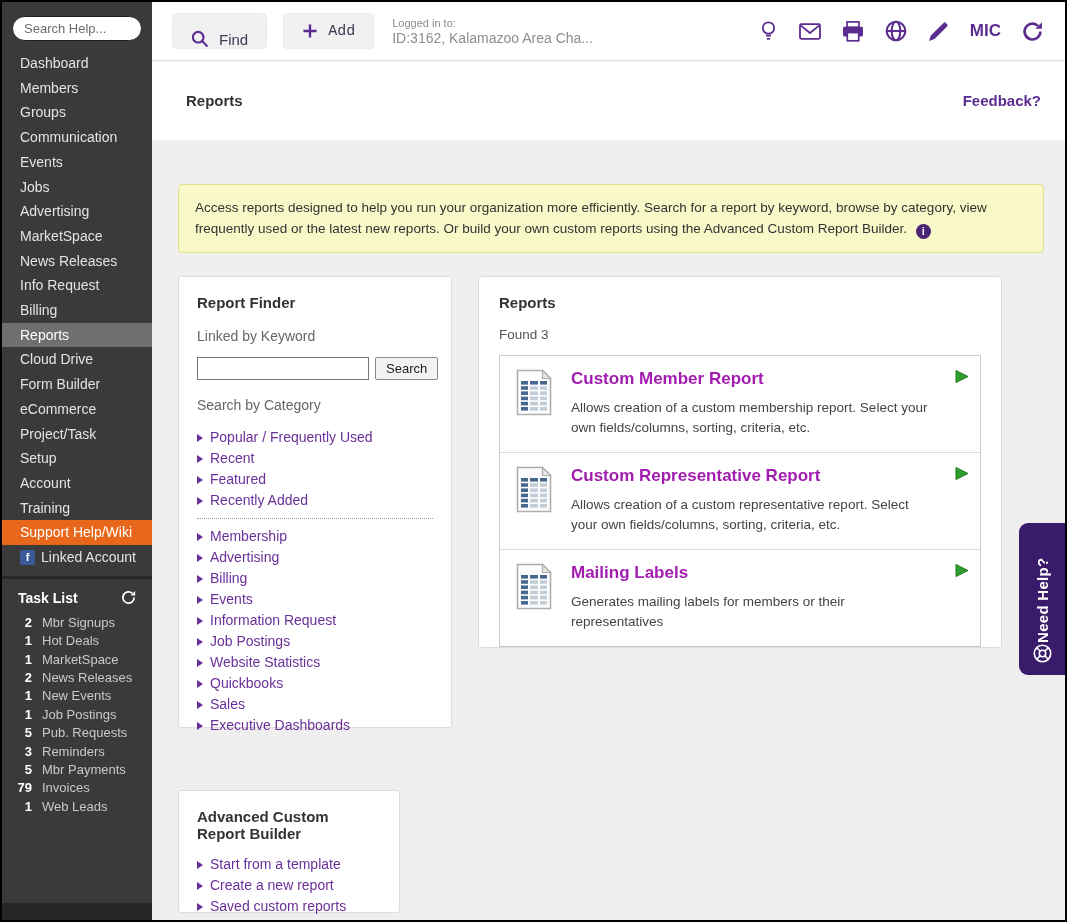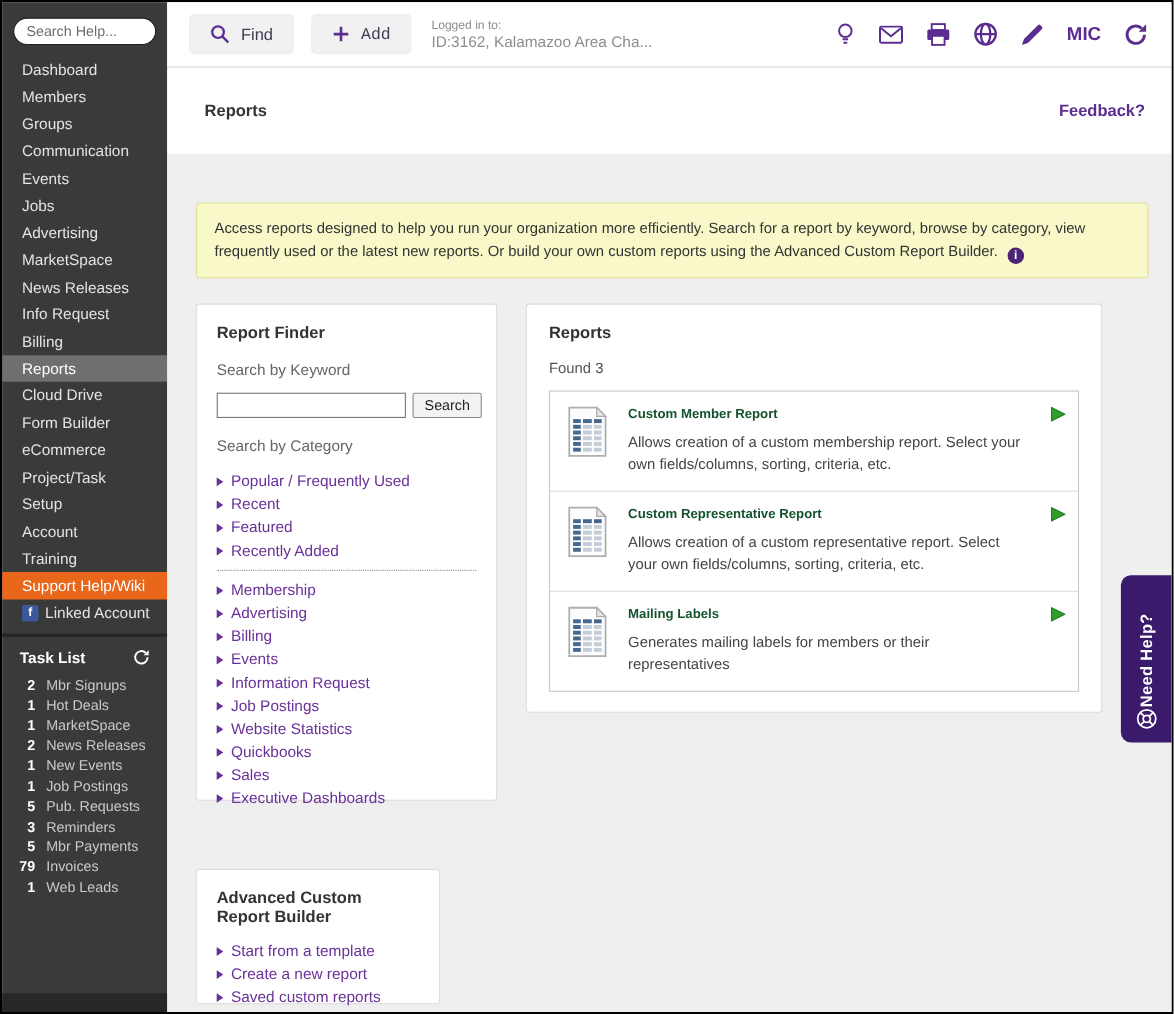--- a/index.html
+++ b/index.html
@@ -39,7 +39,7 @@
     display:flex; align-items:center; }
   .tb-btn { display:flex; align-items:center; gap:10px; background:#f1f1f2; border:1px solid #ececec; border-radius:4px;
     padding:0 18px; height:36px; font-size:15px; color:#3c3c50; cursor:pointer; font-family:inherit; }
-  .tb-btn.find { margin-left:20px; }
+  .tb-btn.find { margin-left:20px;align-items:flex-end; }
   .tb-btn.add { margin-left:16px;font-family:Liberation Mono, monospace; }
   .logged { margin-left:18px; }
   .logged-label { font-size:11px; color:#8d8d8d; }

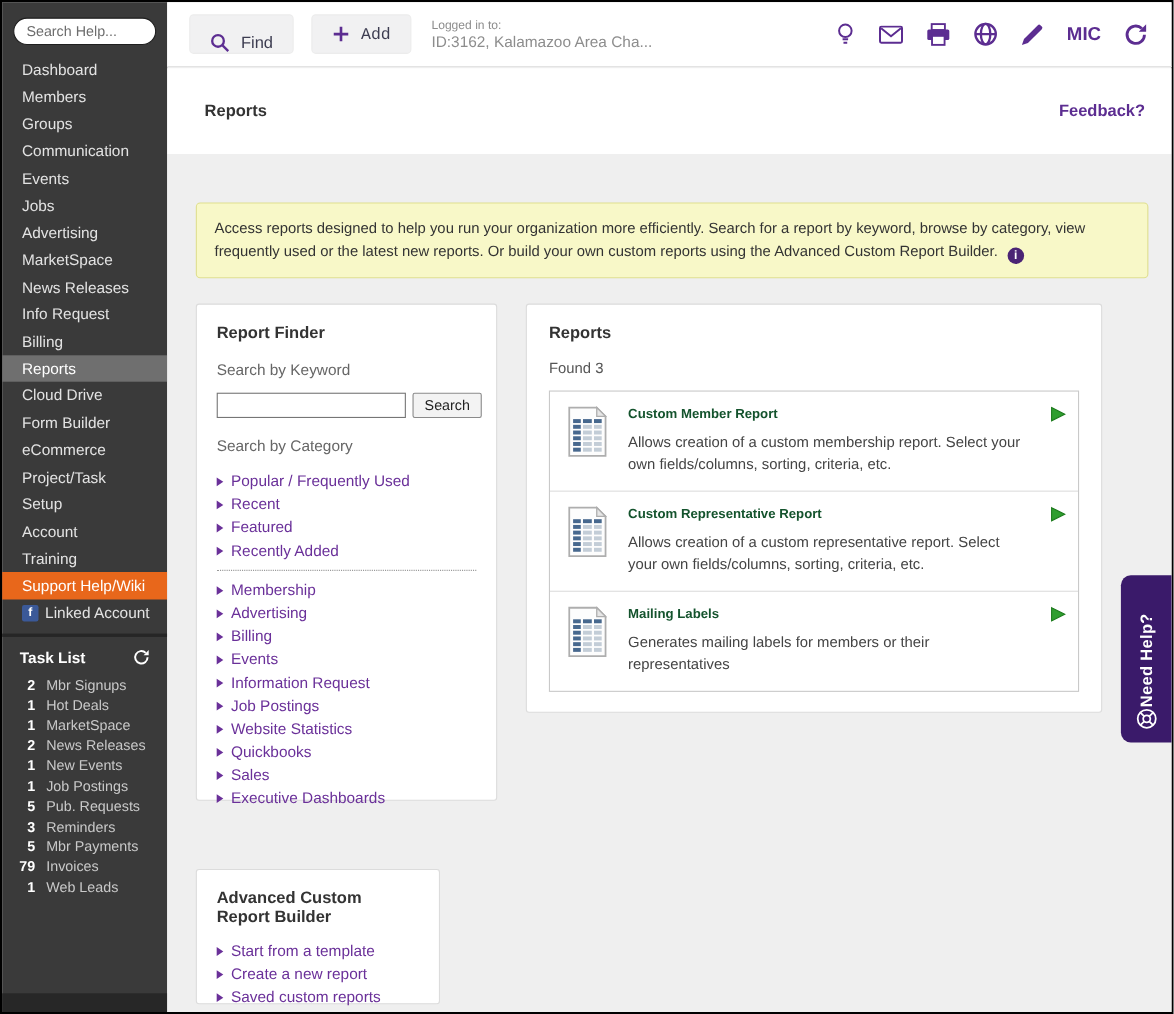--- a/index.html
+++ b/index.html
@@ -356,7 +356,7 @@
 
       <div class="card card-finder">
         <div class="card-title">Report Finder</div>
-        <div class="finder-label">Search by Keyword</div>
+        <div class="finder-label">Linked by Keyword</div>
         <div class="finder-search-row">
           <input class="keyword-input" type="text" style="">
           <button class="search-btn">Search</button>

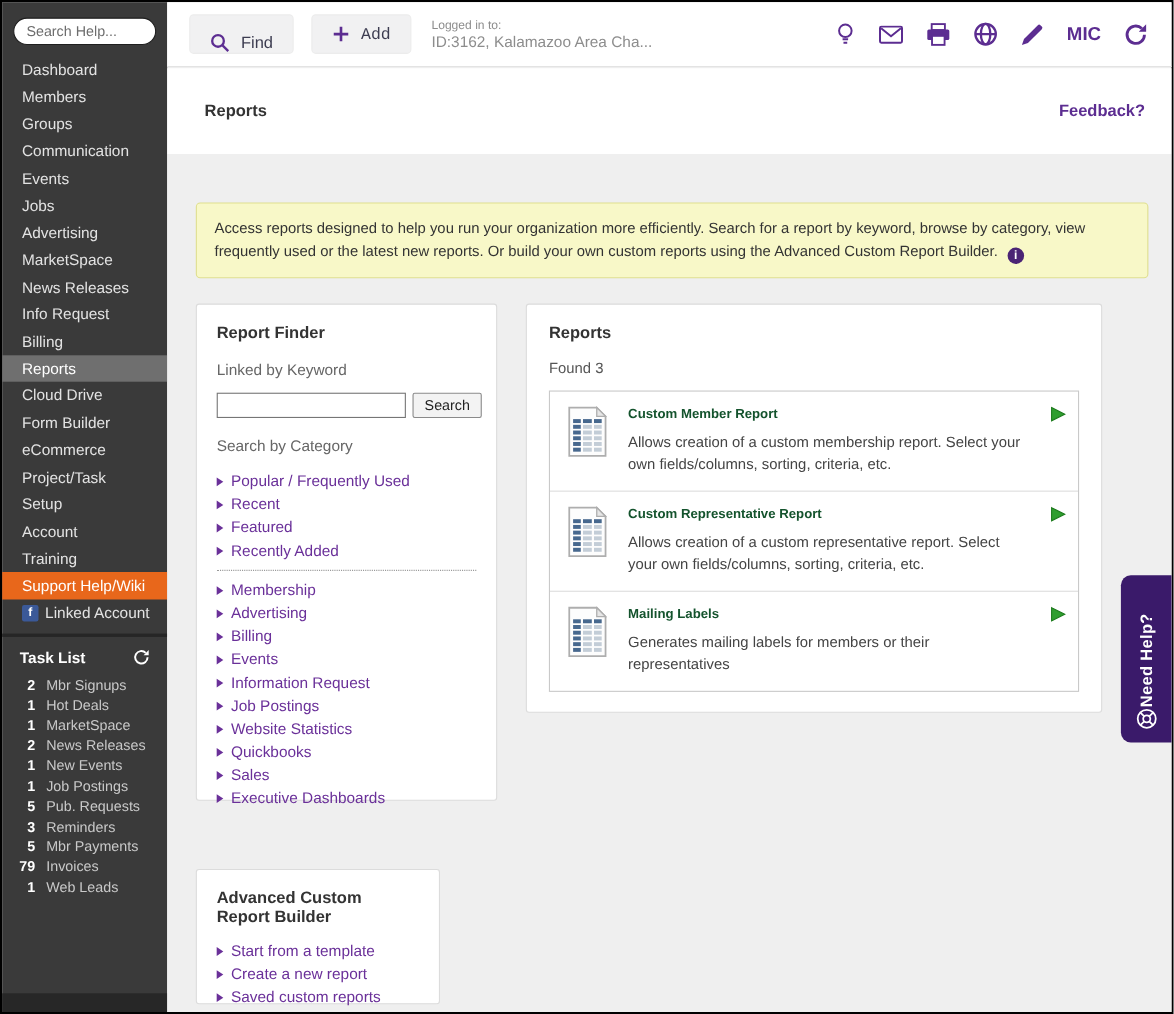--- a/index.html
+++ b/index.html
@@ -84,7 +84,7 @@
   .report-row + .report-row { border-top:1px solid #ddd; }
   .doc-icon { flex:none; }
   .report-body { margin-left:17px; margin-right:34px; }
-  .report-title { font-size:12px; font-weight:bold; color:#14532d; }
+  .report-title { font-size:17px; font-weight:bold; color:#a21caf; }
   .report-desc { font-size:13.5px; color:#444; margin-top:9px; line-height:1.45; }
   .play { position:absolute; right:11px; top:13px; cursor:pointer; display:flex; }
 

